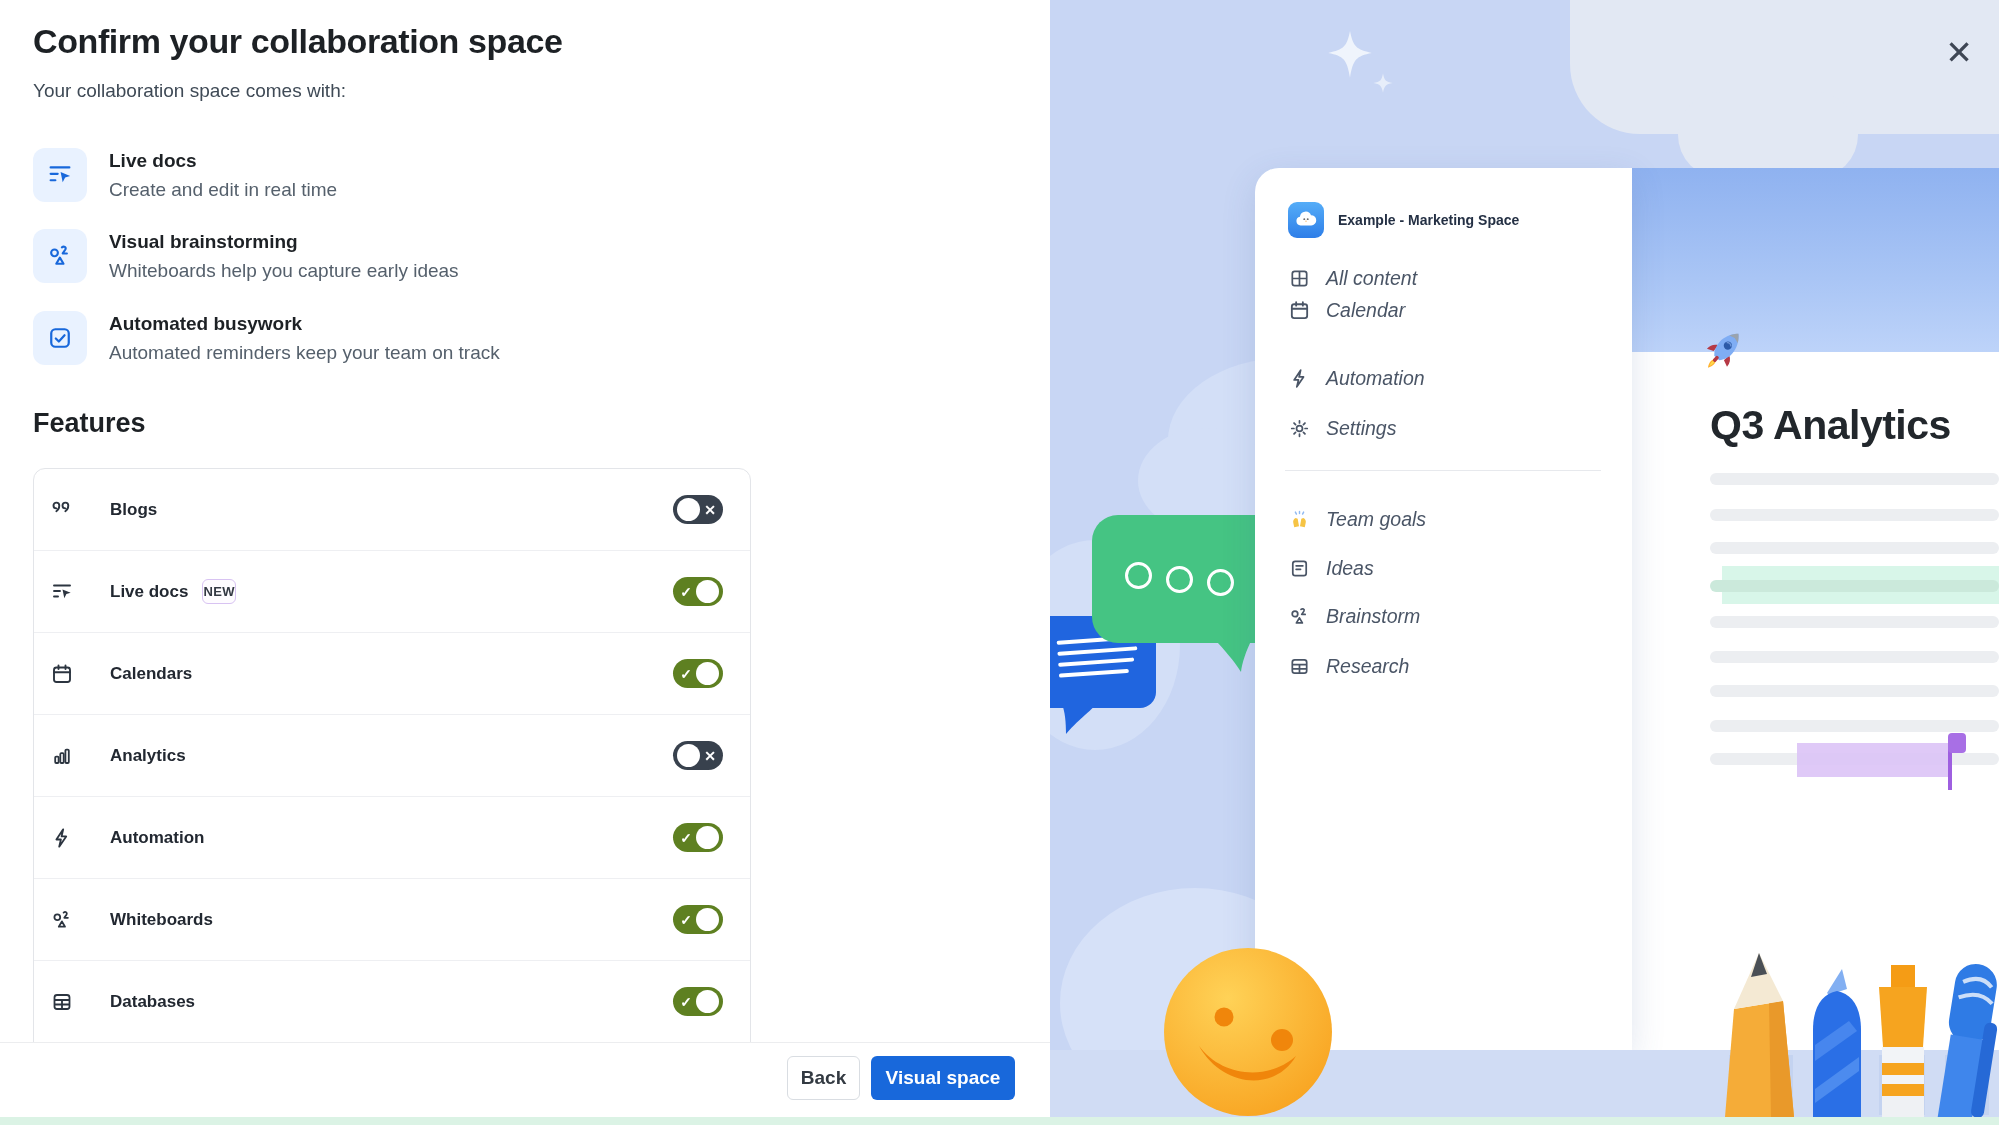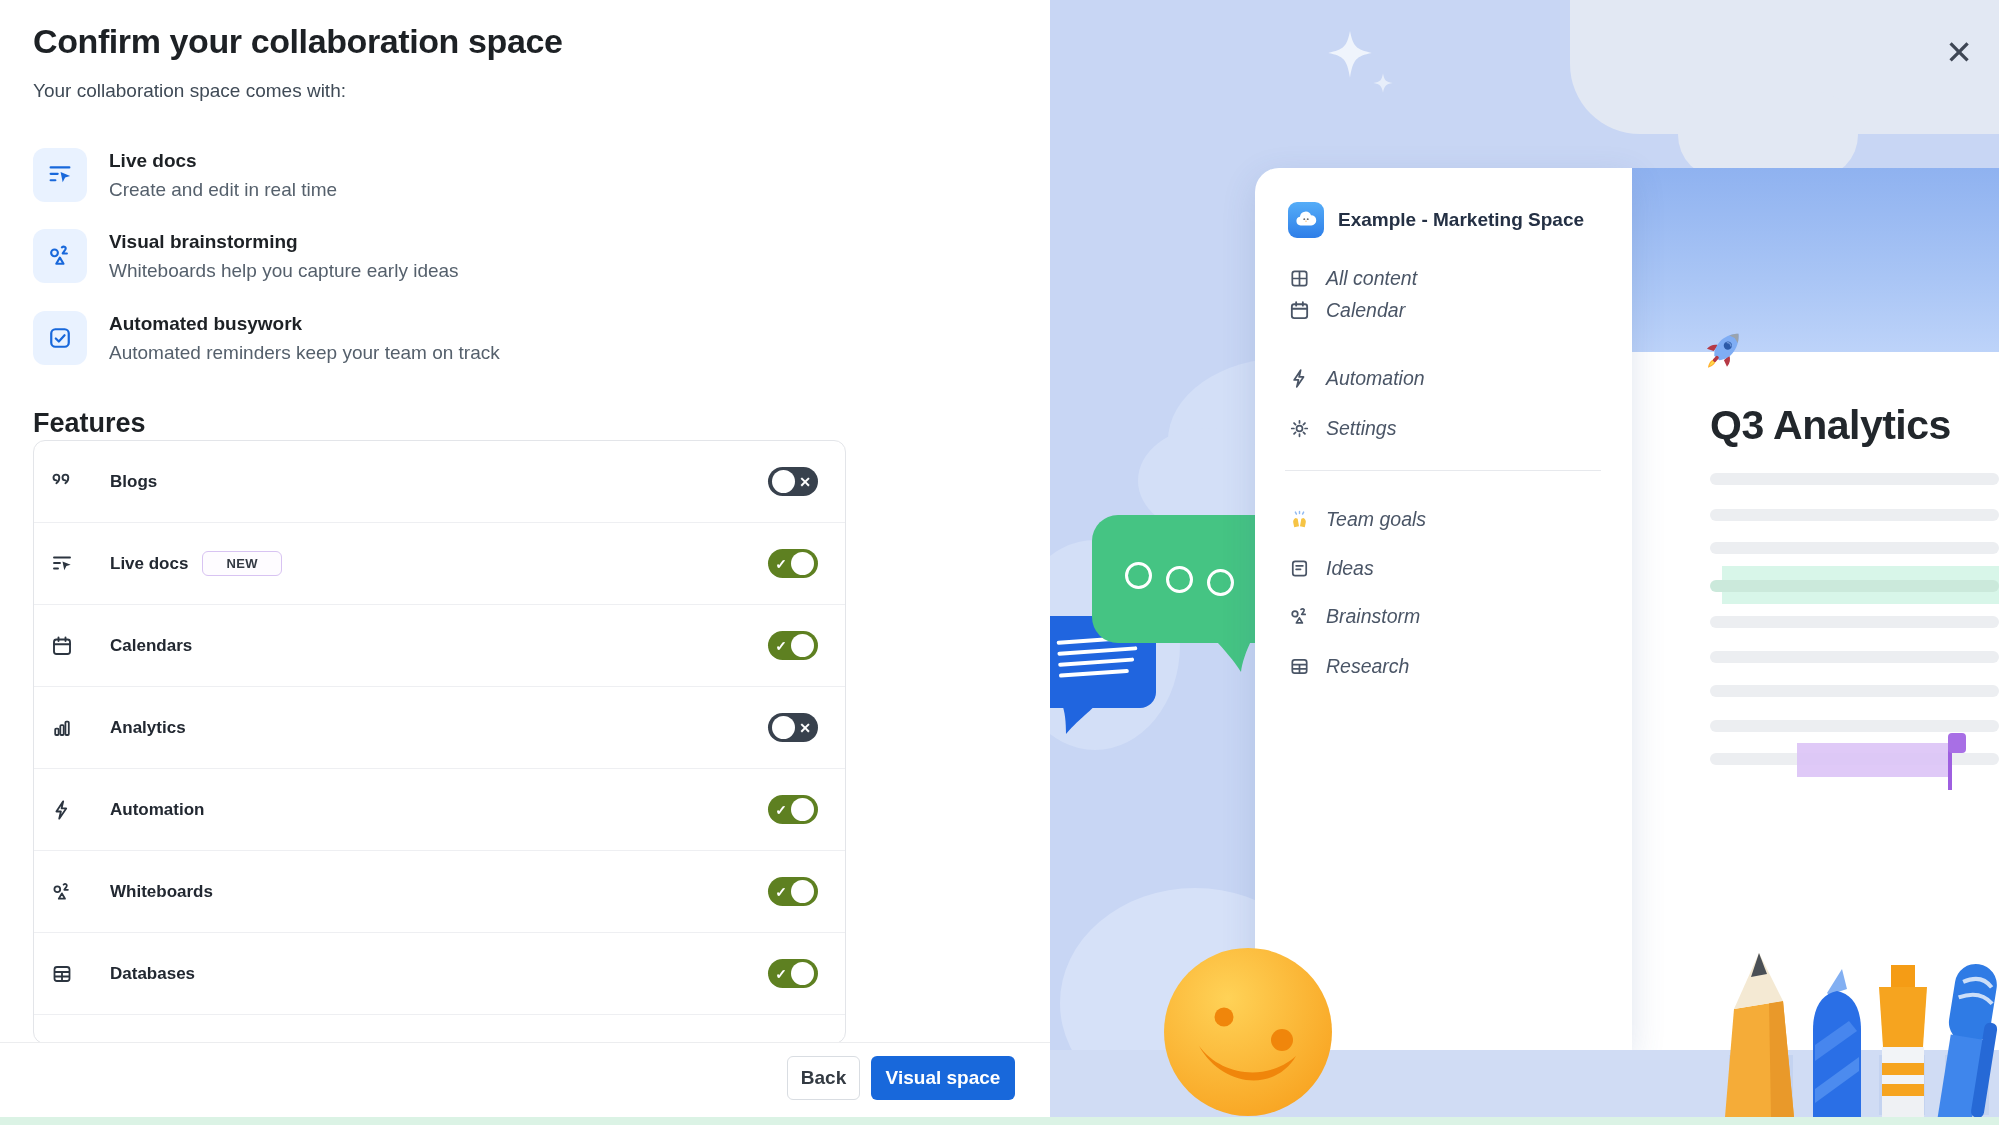--- a/index.html
+++ b/index.html
@@ -63,7 +63,7 @@
   .space-header { position:absolute; left:33px; top:34px; display:flex; align-items:center; }
   .space-icon { width:36px; height:36px; border-radius:9px; background:linear-gradient(180deg,#55ADF8,#2E7EE8); display:flex; align-items:center; justify-content:center; }
   .space-icon svg { width:26px; height:26px; }
-  .space-name { margin-left:14px; font-size:19px; font-weight:700; color:#243044; }
+  .space-name { margin-left:14px; font-size:14px; font-weight:700; color:#243044; }
   .side-item { position:absolute; left:33px; width:320px; height:50px; display:flex; align-items:center; color:#4a5566;font-style:italic; }
   .side-item svg { width:23px; height:23px; flex:0 0 23px; }
   .side-item .side-label { margin-left:15px; font-size:19.5px; }

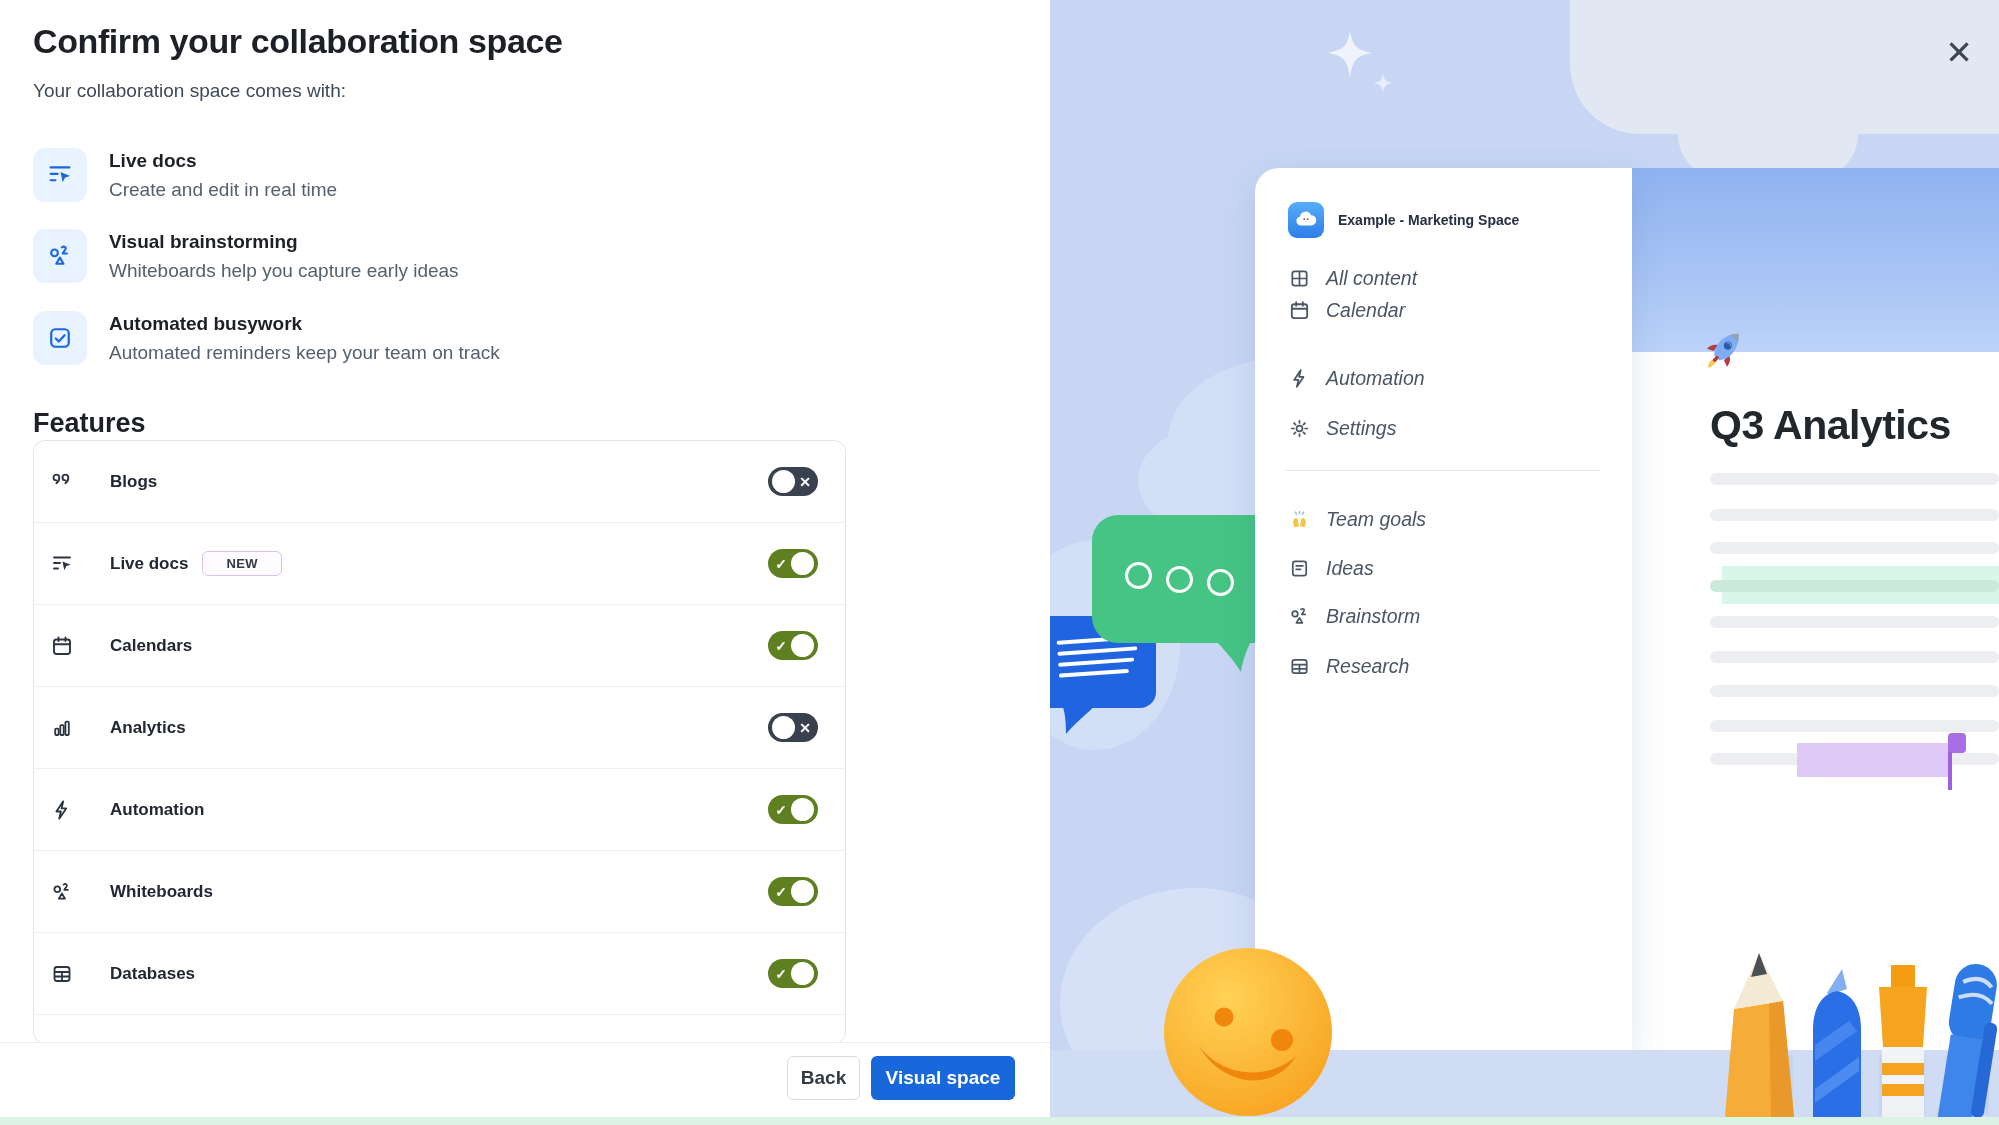--- a/index.html
+++ b/index.html
@@ -21,7 +21,7 @@
 
   .features-heading { position:absolute; left:33px; top:408px; font-size:27px; font-weight:800; color:#1d2125; }
 
-  .features-list { position:absolute; left:33px; top:440px; width:813px; height:604px; border:1px solid #E3E5E9; border-radius:12px; background:#fff; overflow:hidden; }
+  .features-list { position:absolute; left:33px; top:468px; width:718px; height:604px; border:1px solid #E3E5E9; border-radius:12px; background:#fff; overflow:hidden; }
   .feature-row { display:flex; align-items:center; height:82px; padding:0 27px 0 16px; border-bottom:1px solid #EEEFF2; }
   .row-icon { width:24px; height:24px; color:#2c3540; flex:0 0 24px; }
   .row-icon svg { width:24px; height:24px; }

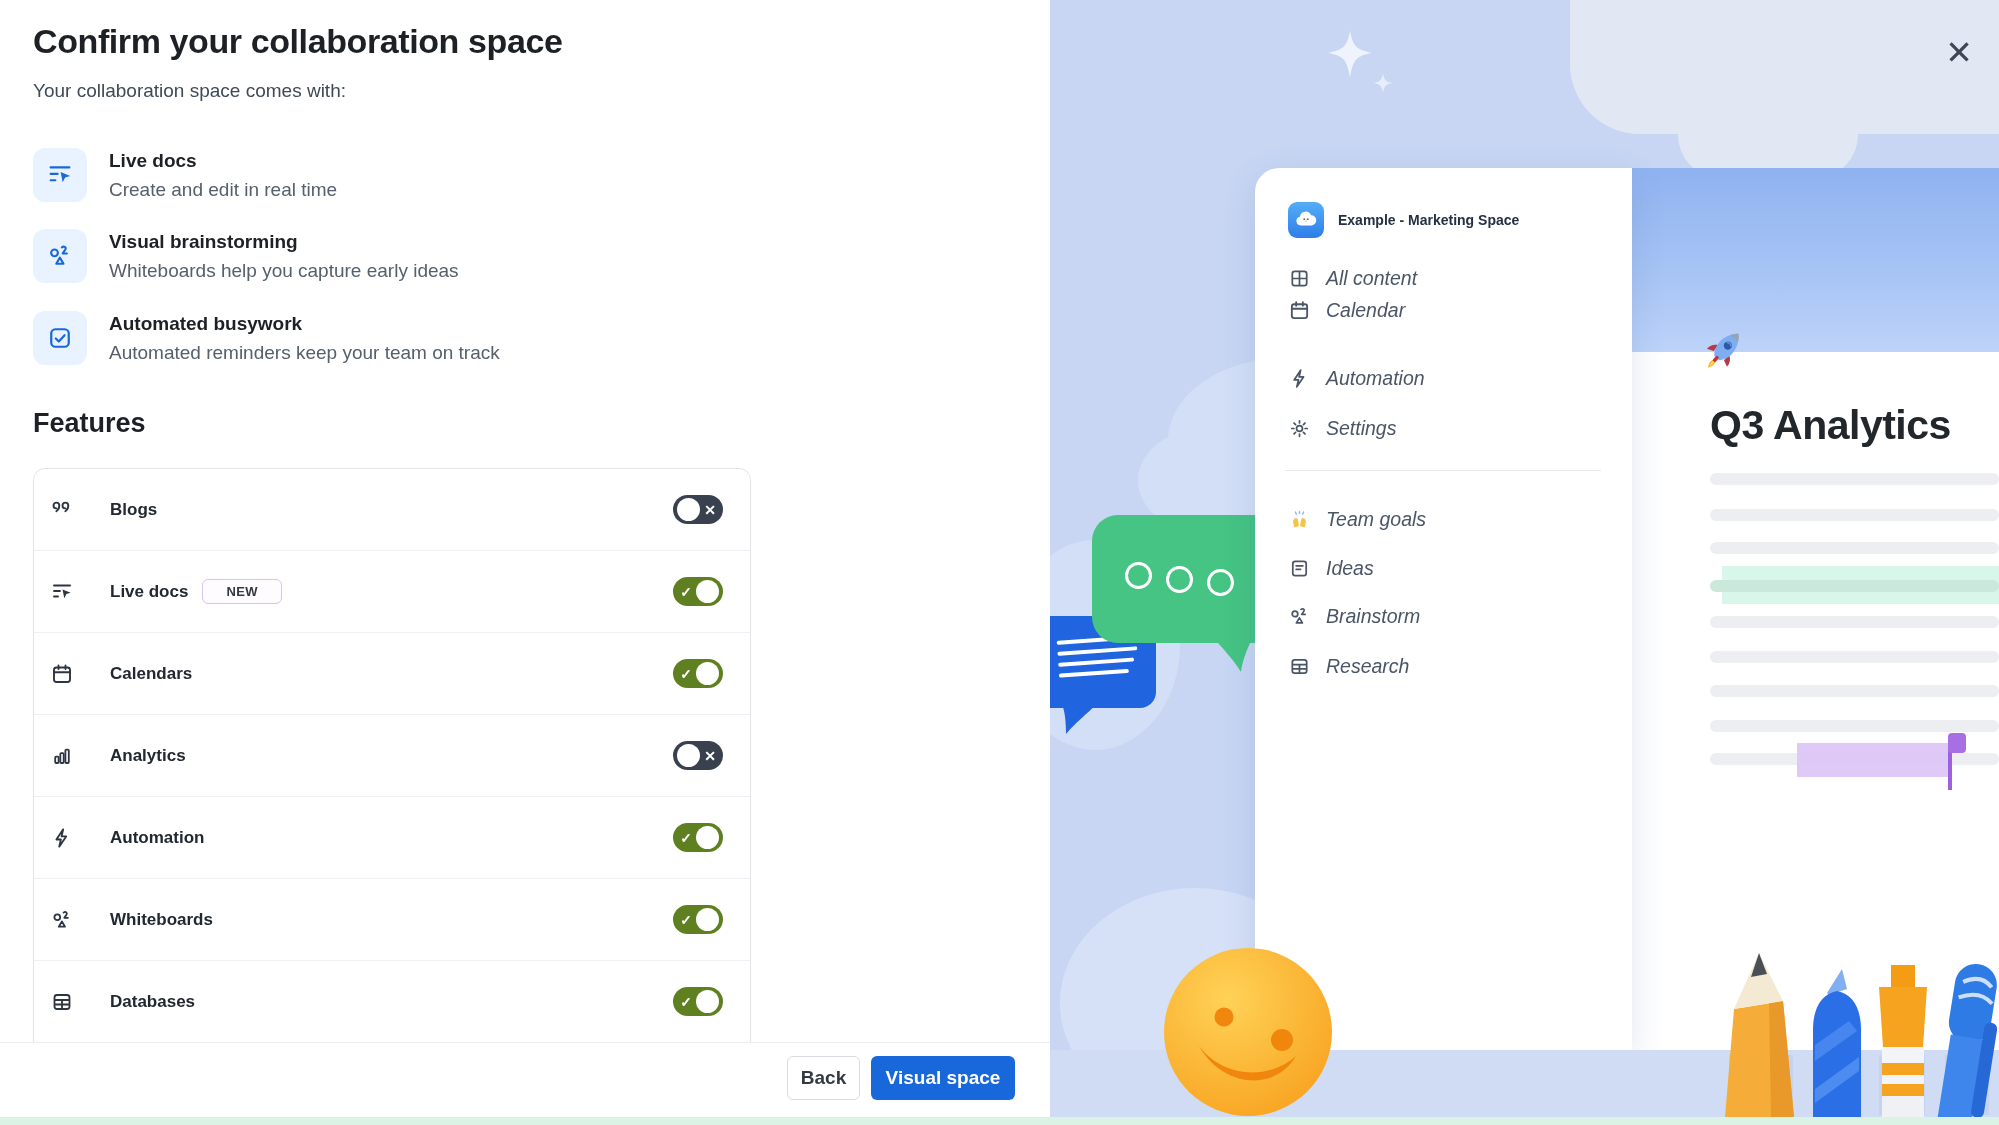--- a/index.html
+++ b/index.html
@@ -26,7 +26,7 @@
   .row-icon { width:24px; height:24px; color:#2c3540; flex:0 0 24px; }
   .row-icon svg { width:24px; height:24px; }
   .row-label { margin-left:36px; font-size:17px; font-weight:700; color:#222831; }
-  .row-badge { margin-left:14px; font-size:13px; font-weight:700; letter-spacing:.4px; color:#343a44; background:#FEFCFF; border:1px solid #D8C3F2; border-radius:6px; padding:4px 23px;text-align:center; }
+  .row-badge { margin-left:14px; font-size:13px; font-weight:700; letter-spacing:.4px; color:#343a44; background:#FEFCFF; border:1px solid #D8C3F2; border-radius:6px; padding:4px 0;text-align:center; }
   .row-spacer { flex:1; }
   .toggle { width:50px; height:29px; border-radius:15px; display:flex; align-items:center; justify-content:space-between; padding:0 4px; cursor:pointer; }
   .toggle.on  { background:#5E8021; }

